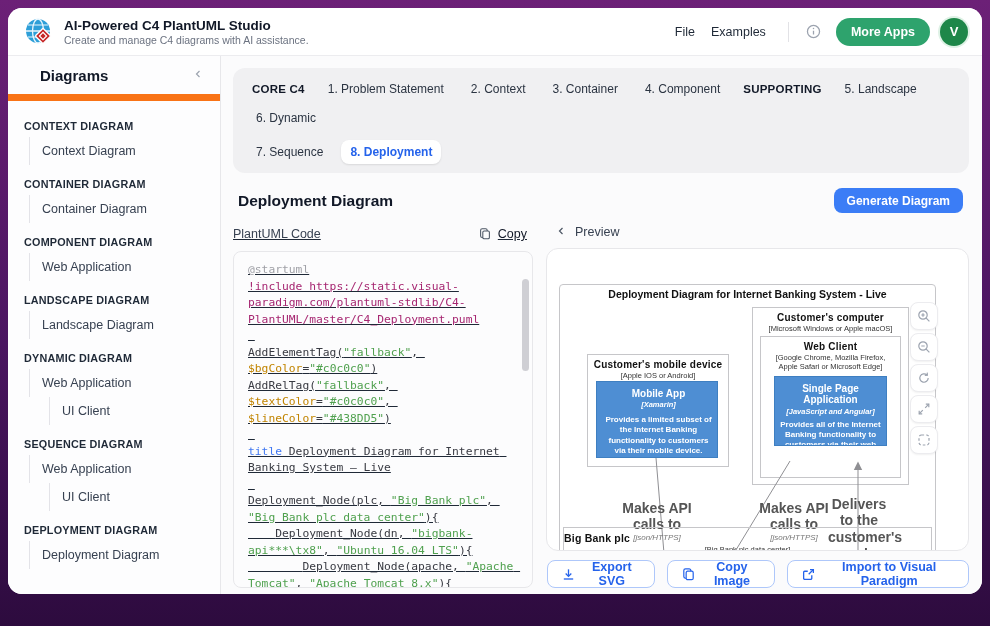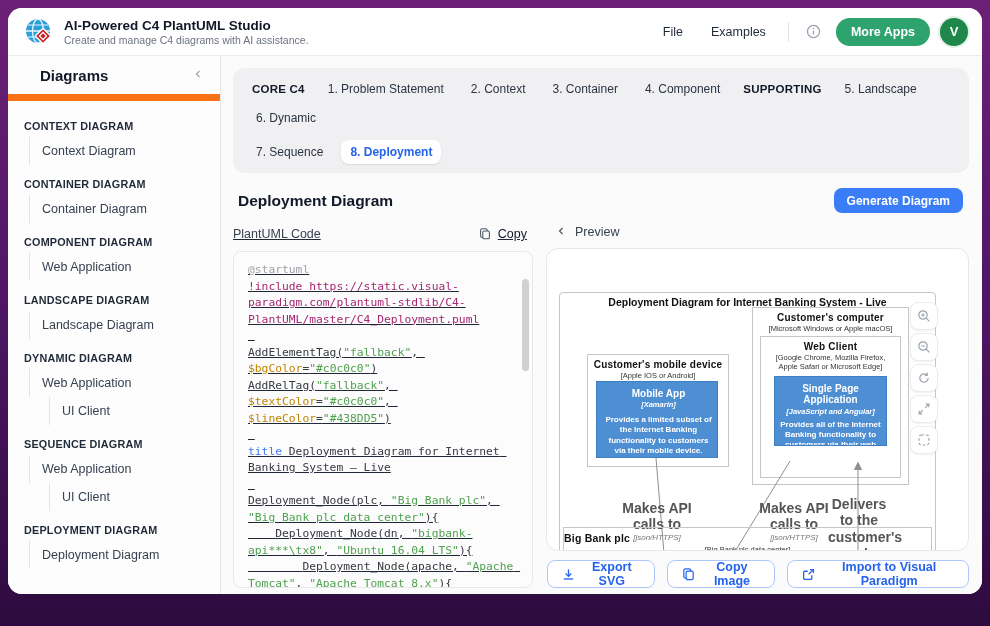--- a/index.html
+++ b/index.html
@@ -24,7 +24,7 @@
   .app-title { font-size:13.5px; font-weight:700; color:#111827; }
   .app-sub { font-size:10.5px; color:#6B7280; }
   .hdr-spacer { flex:1; }
-  .menu { display:flex; gap:28px; margin-right:22px; }
+  .menu { display:flex; gap:16px; margin-right:22px; }
   .menu-item { background:none; border:none; font-family:inherit; font-size:12.5px; color:#1F2937; cursor:pointer; }
   .vdiv { width:1px; height:20px; background:#E2E2E6; margin-right:16px; }
   .iconbtn { background:none; border:none; cursor:pointer; display:flex; align-items:center; margin-right:14px; color:#9CA3AF; }

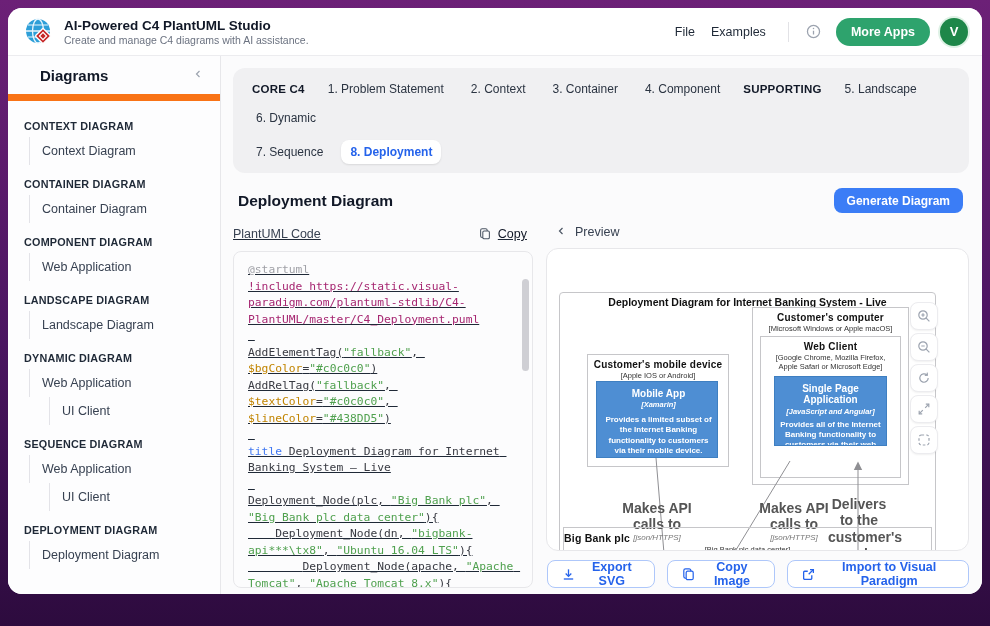--- a/index.html
+++ b/index.html
@@ -86,7 +86,7 @@
     position:relative; height:360px; background:#fff; border:1px solid #E7E7EA; border-radius:12px; overflow:hidden;
   }
   .dg { position:absolute; border:1px solid #C6C6C9; border-radius:4px; background:#fff; }
-  .dg-outer { left:12px; top:35px; width:377px; height:330px;margin-top:8px; }
+  .dg-outer { left:12px; top:35px; width:377px; height:330px; }
   .dg-title { position:absolute; top:3px; left:0; width:100%; text-align:center; font-size:10.5px; font-weight:700; color:#111; }
   .dnode { position:absolute; border:1px solid #C6C6C9; background:#fff; text-align:center; }
   .dtitle { font-size:10px; font-weight:700; color:#111; margin-top:4px; letter-spacing:.02em; }

